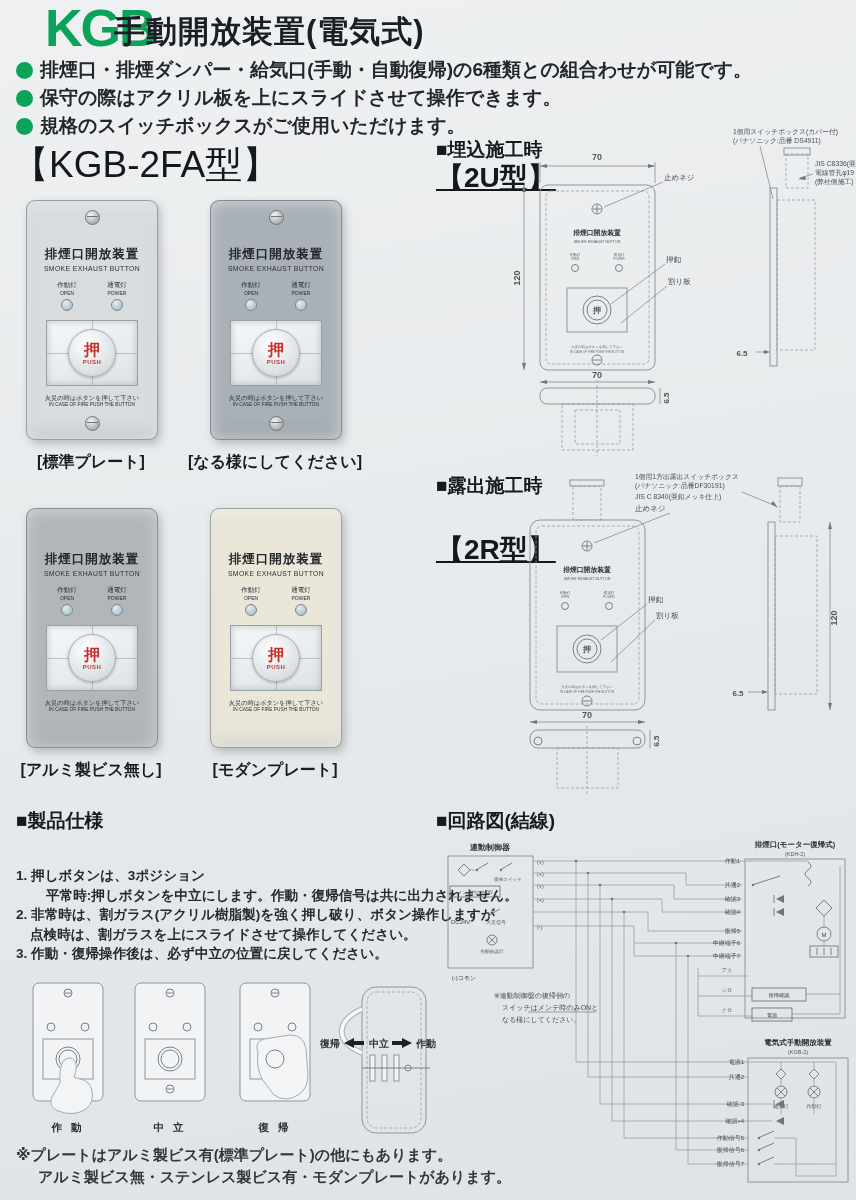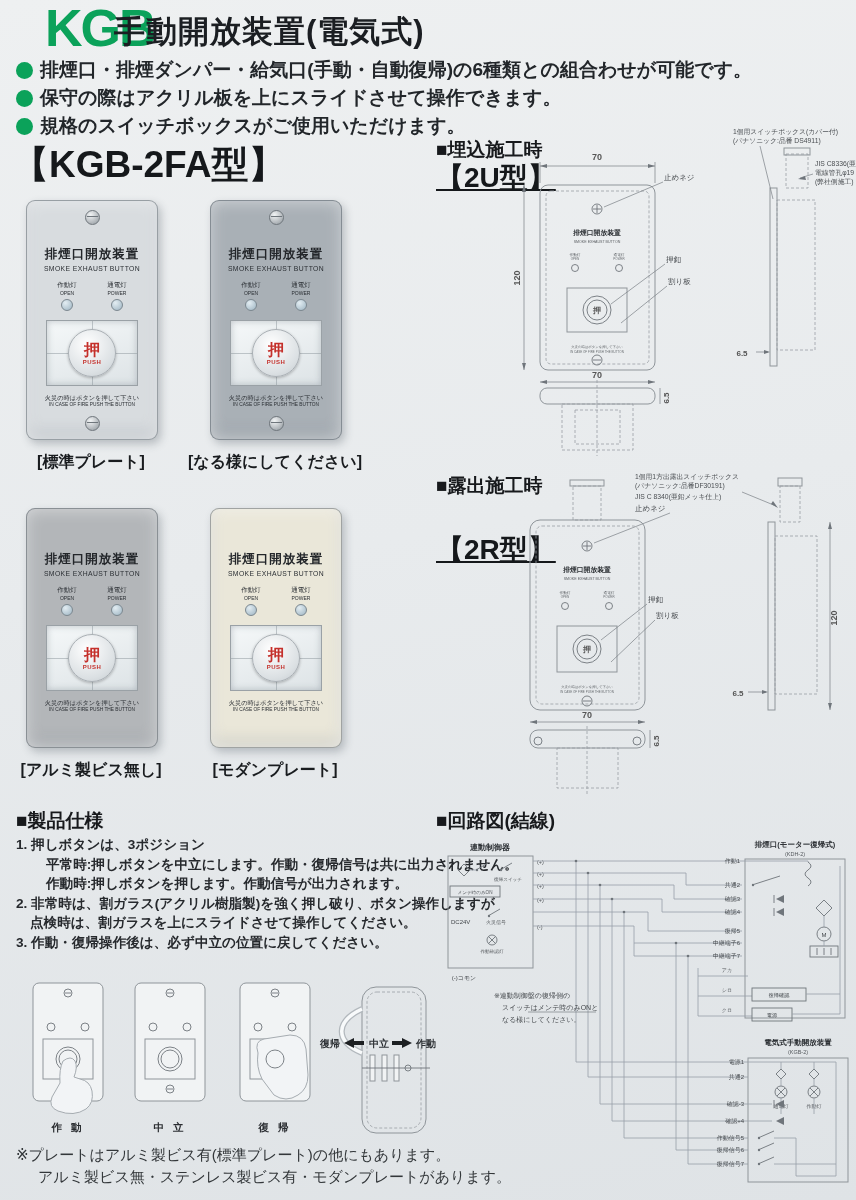--- a/index.html
+++ b/index.html
@@ -12,7 +12,7 @@
   .htitle{left:114px;top:11px;font-size:31px;font-weight:900;color:#1b1e22;letter-spacing:1px;}
   .bullet{left:16px;font-size:19px;font-weight:700;color:#22262a;display:flex;align-items:center;gap:7px;white-space:nowrap;}
   .bdot{width:17px;height:17px;border-radius:50%;background:#0ba25a;flex:0 0 auto;}
-  .modelh{left:12px;top:140px;font-size:37px;font-weight:700;color:#15181b;letter-spacing:0px;}
+  .modelh{left:12px;top:140px;font-size:37px;font-weight:400;color:#15181b;letter-spacing:0px;}
   .sech{font-size:19px;font-weight:800;color:#17191c;}
   .sech2{font-size:28px;font-weight:900;color:#15181b;text-decoration:underline;}
   

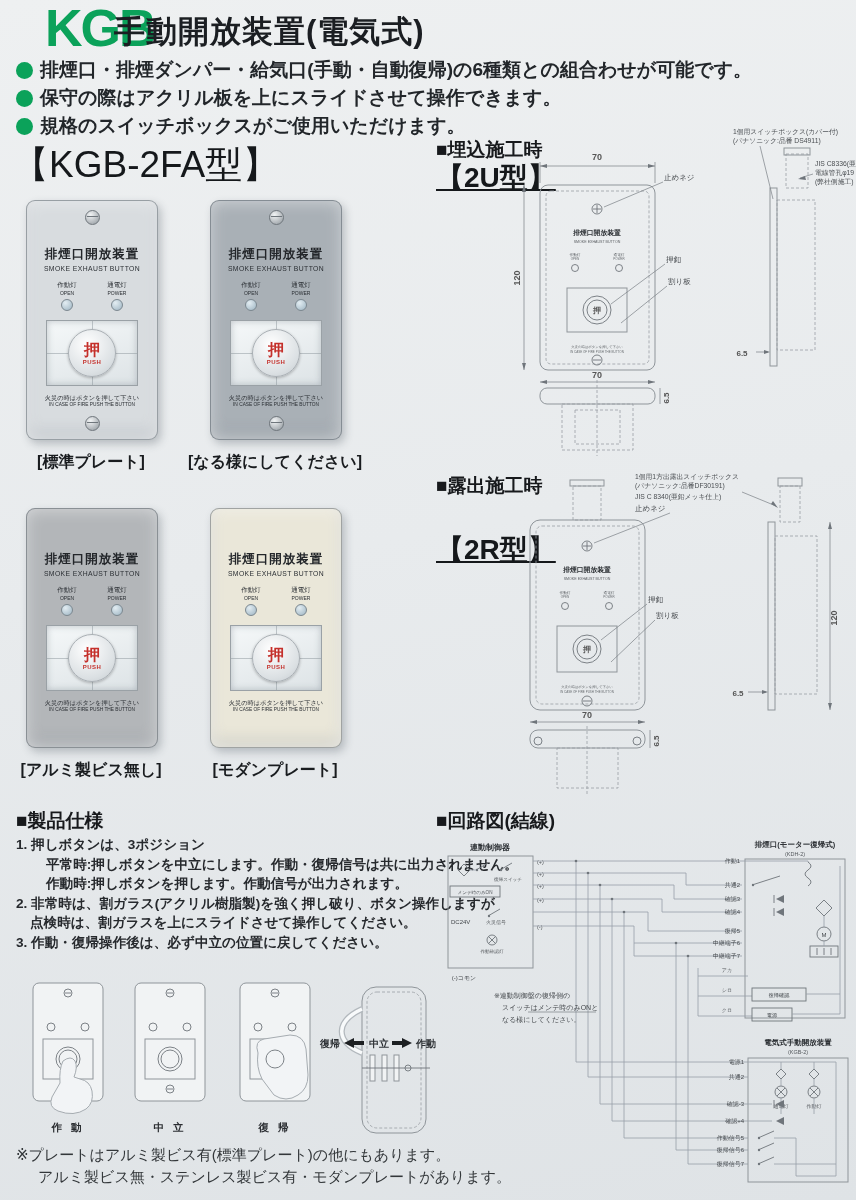--- a/index.html
+++ b/index.html
@@ -395,7 +395,7 @@
   </svg>
 
   <div class="abs sech" style="left:16px;top:808px;">■製品仕様</div>
-  <div class="abs" style="left:16px;top:835px;">
+  <div class="abs" style="left:16px;top:866px;">
     <div class="specline ind0">1. 押しボタンは、3ポジション</div>
     <div class="specline ind1">平常時:押しボタンを中立にします。作動・復帰信号は共に出力されません。</div>
     <div class="specline ind1">作動時:押しボタンを押します。作動信号が出力されます。</div>

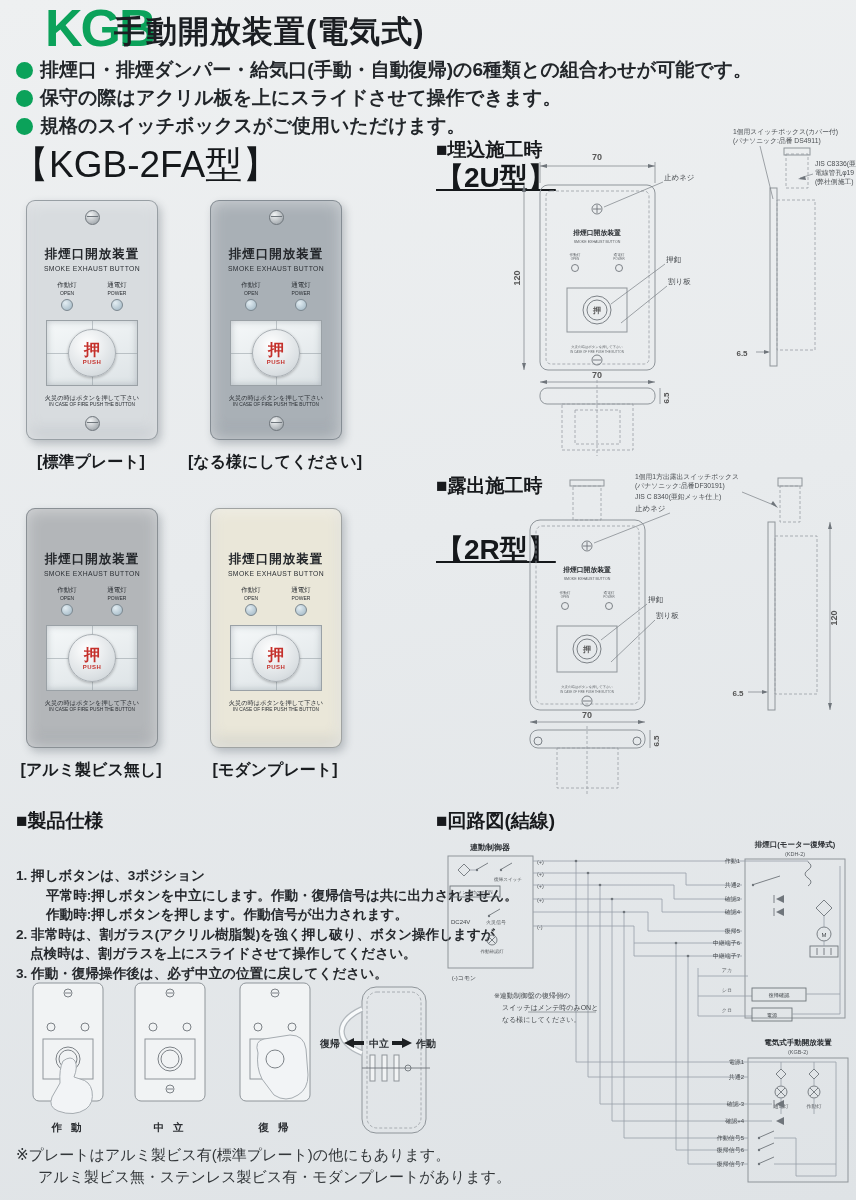--- a/index.html
+++ b/index.html
@@ -398,7 +398,6 @@
   <div class="abs" style="left:16px;top:866px;">
     <div class="specline ind0">1. 押しボタンは、3ポジション</div>
     <div class="specline ind1">平常時:押しボタンを中立にします。作動・復帰信号は共に出力されません。</div>
-    <div class="specline ind1">作動時:押しボタンを押します。作動信号が出力されます。</div>
     <div class="specline ind0">2. 非常時は、割ガラス(アクリル樹脂製)を強く押し破り、ボタン操作しますが</div>
     <div class="specline ind05">点検時は、割ガラスを上にスライドさせて操作してください。</div>
     <div class="specline ind0">3. 作動・復帰操作後は、必ず中立の位置に戻してください。</div>

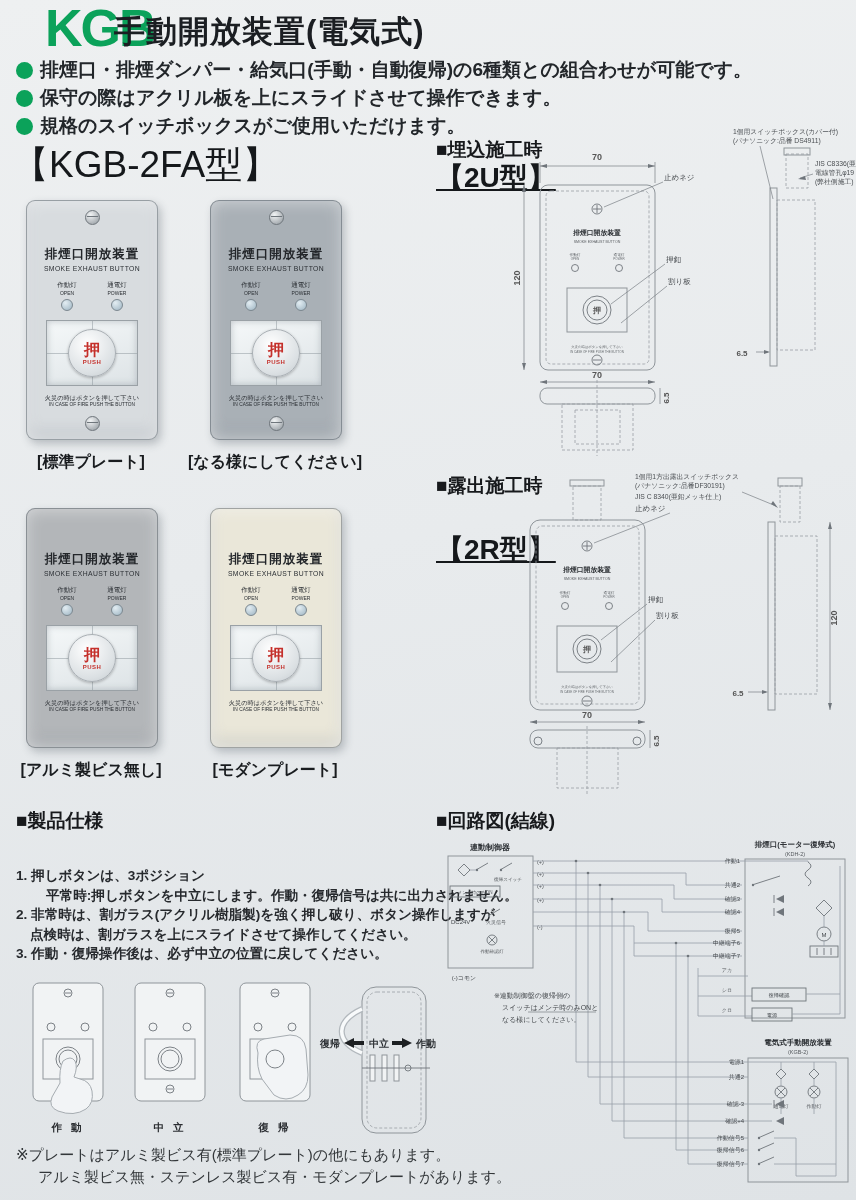--- a/index.html
+++ b/index.html
@@ -53,7 +53,7 @@
   
   .specline{font-size:13.6px;font-weight:600;color:#26292d;line-height:19.5px;white-space:nowrap;}
   .ind0{margin-left:0;} .ind1{margin-left:30px;} .ind05{margin-left:14px;}
-  .footnote{font-size:15px;font-weight:400;color:#33373a;white-space:nowrap;}
+  .footnote{font-size:15px;font-weight:700;color:#33373a;white-space:nowrap;}
   
   svg{position:absolute;overflow:visible;}
   svg text{font-family:"Liberation Sans","DejaVu Sans",sans-serif;fill:#3f4449;}

